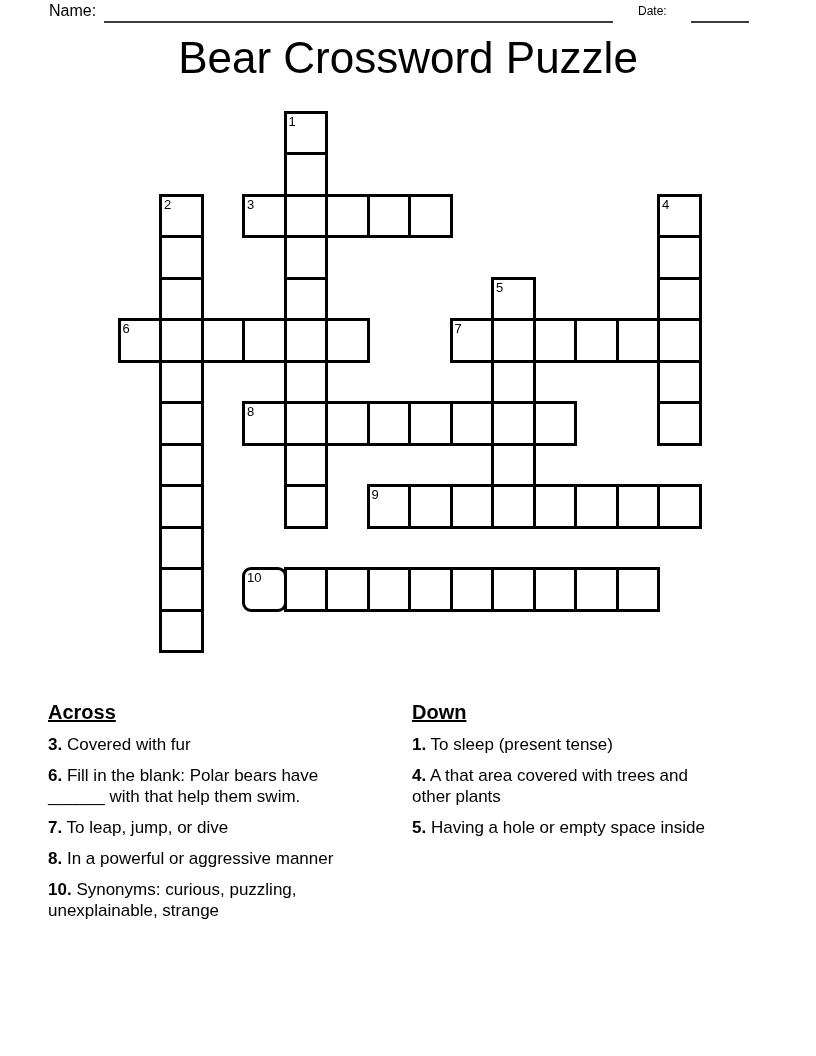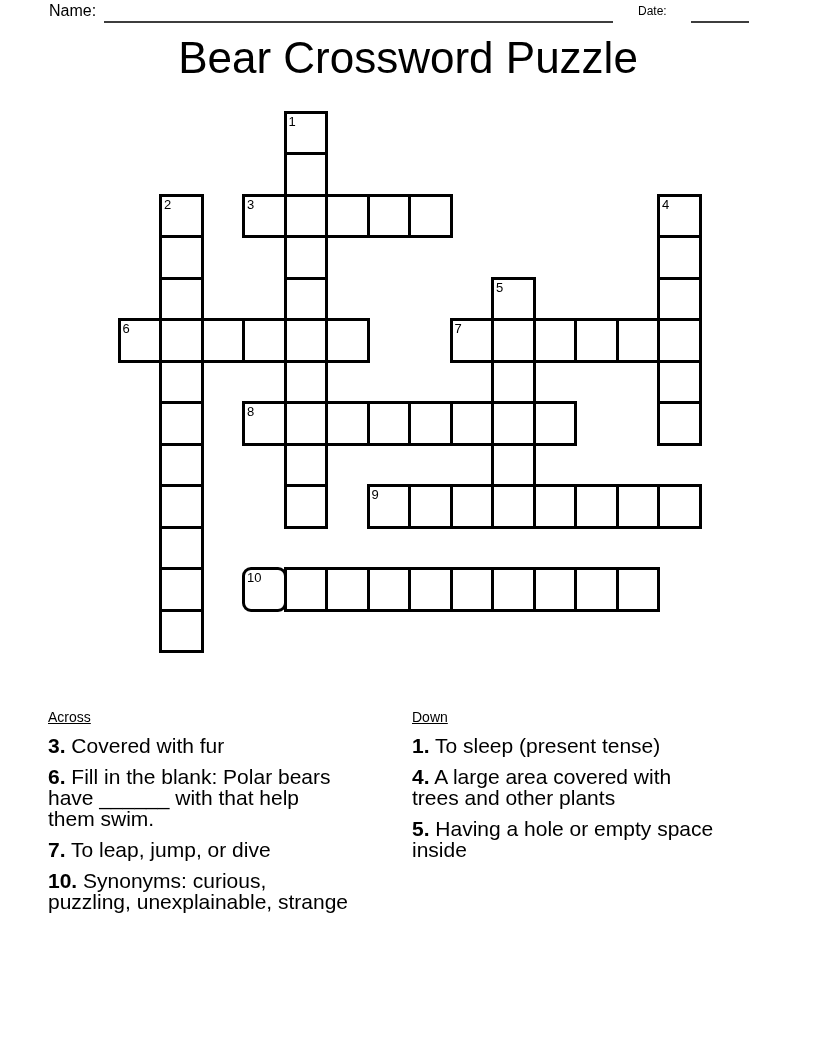--- a/index.html
+++ b/index.html
@@ -64,10 +64,10 @@
   .clue-col-across { left: 48px;  width: 302px; }
   .clue-col-down   { left: 412px; width: 302px; }
   .clue-heading {
-    font-size: 14px;
-    font-weight: normal;
+    font-size: 20px;
+    font-weight: bold;
     text-decoration: underline;
-    margin: 8px 0 7px 0;
+    margin: 0 0 7px 0;
   }
   .clue {
     font-size: 21px;

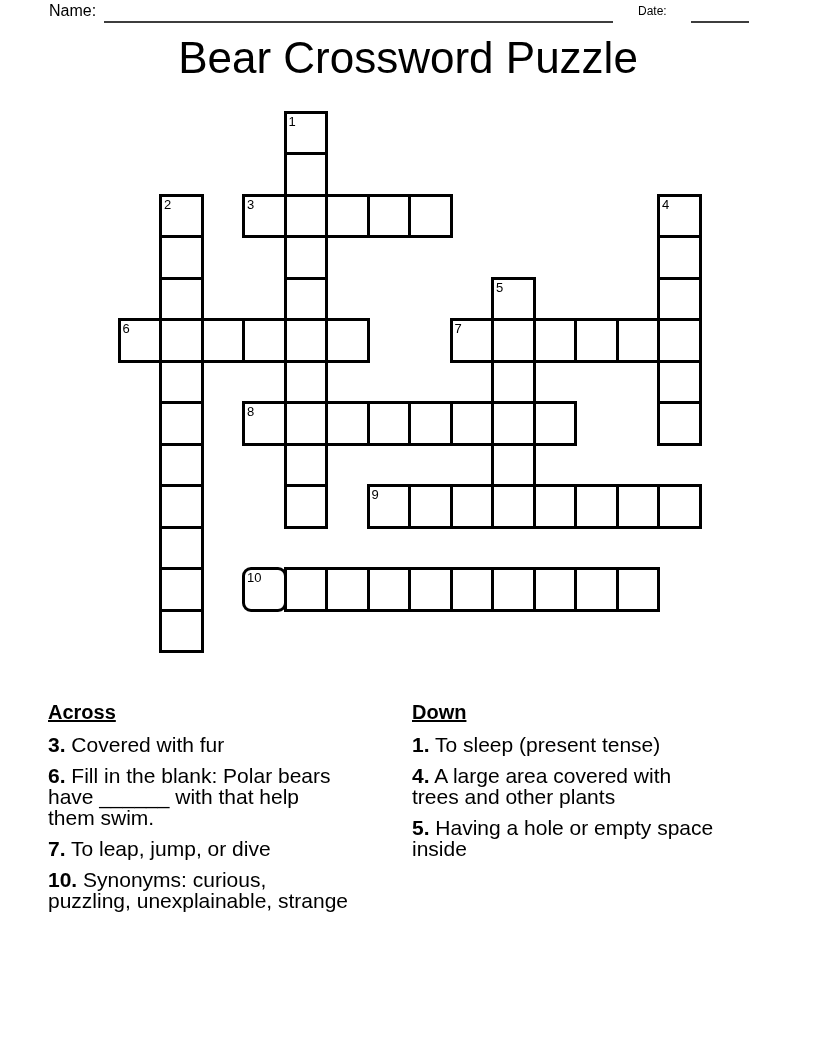--- a/index.html
+++ b/index.html
@@ -70,7 +70,7 @@
     margin: 0 0 7px 0;
   }
   .clue {
-    font-size: 21px;
+    font-size: 17px;
     line-height: 21px;
     margin: 10px 0 4px 0;
   }

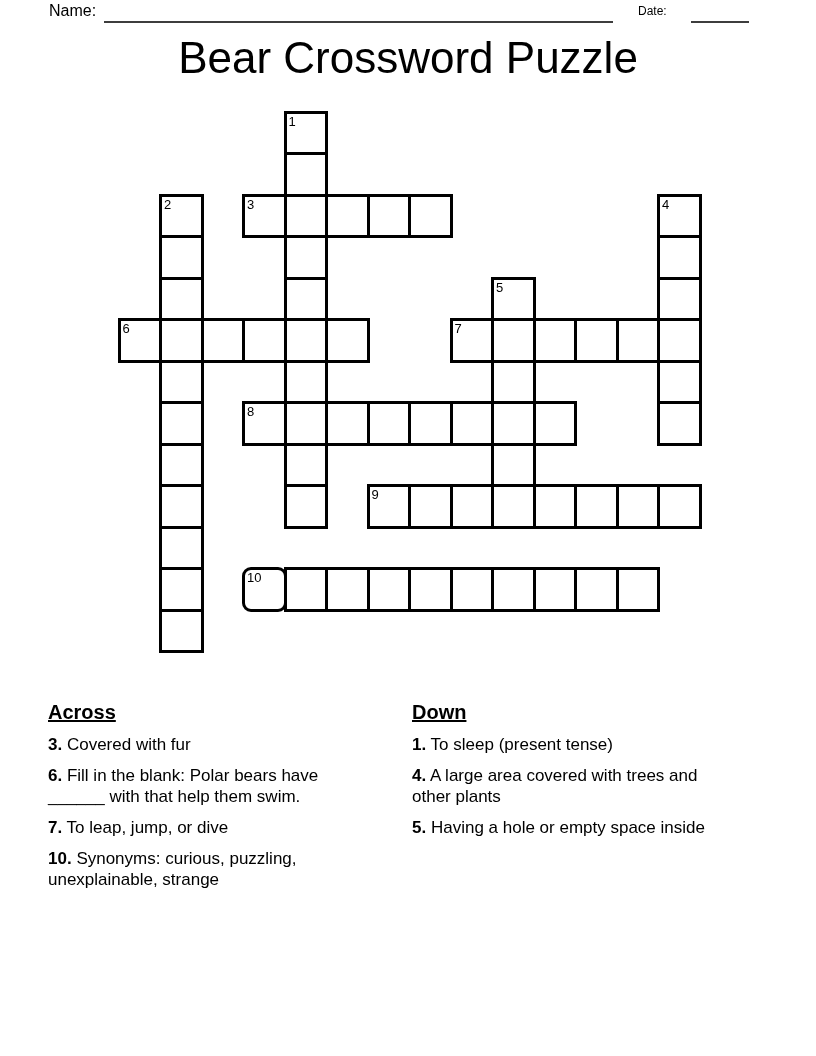--- a/index.html
+++ b/index.html
@@ -193,7 +193,7 @@
     <h2 class="clue-heading">Down</h2>
     <div id="down-list">
         <p class="clue"><b class="cluenum">1.</b> <span>To sleep (present tense)</span></p>
-        <p class="clue"><b class="cluenum">4.</b> <span>A large area covered with trees and other plants</span></p>
+        <p class="clue"><b class="cluenum">4.</b> <span>A that area covered with trees and other plants</span></p>
         <p class="clue"><b class="cluenum">5.</b> <span>Having a hole or empty space inside</span></p>
       </div>
   </div>

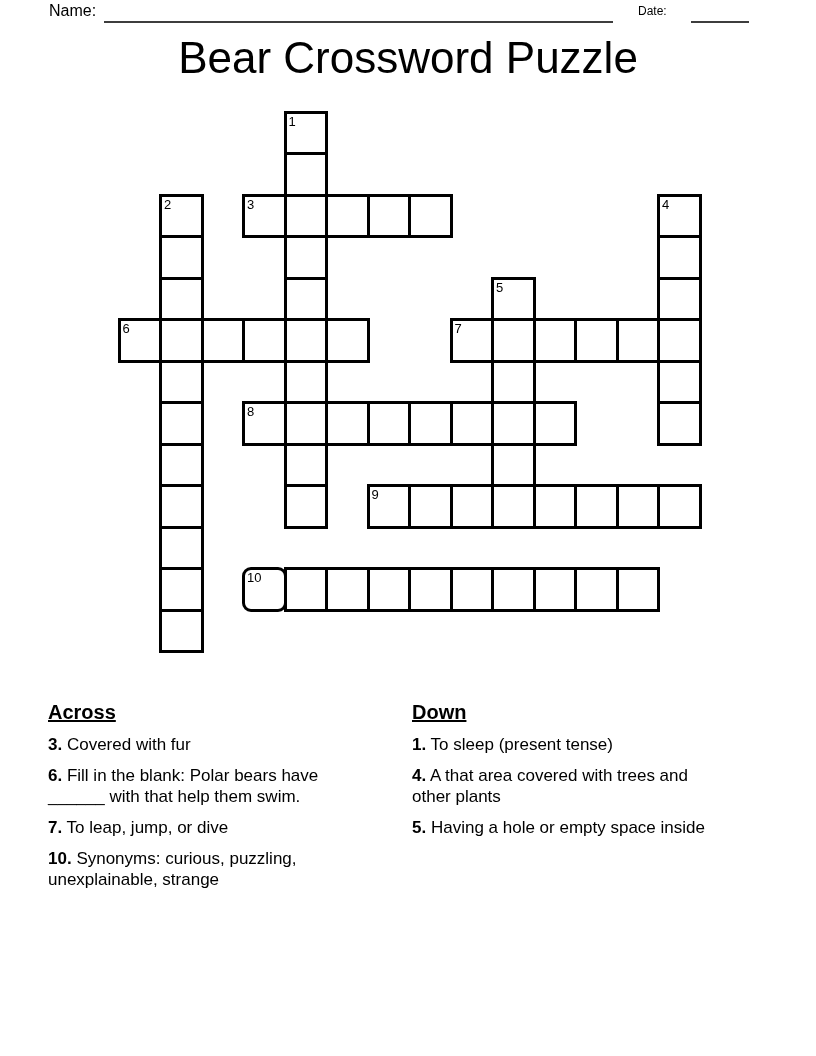--- a/index.html
+++ b/index.html
@@ -185,6 +185,7 @@
         <p class="clue"><b class="cluenum">3.</b> <span>Covered with fur</span></p>
         <p class="clue"><b class="cluenum">6.</b> <span>Fill in the blank: Polar bears have ______ with that help them swim.</span></p>
         <p class="clue"><b class="cluenum">7.</b> <span>To leap, jump, or dive</span></p>
+        <p class="clue"><b class="cluenum">8.</b> <span>In a powerful or aggressive manner</span></p>
         <p class="clue"><b class="cluenum">10.</b> <span>Synonyms: curious, puzzling, unexplainable, strange</span></p>
       </div>
   </div>

